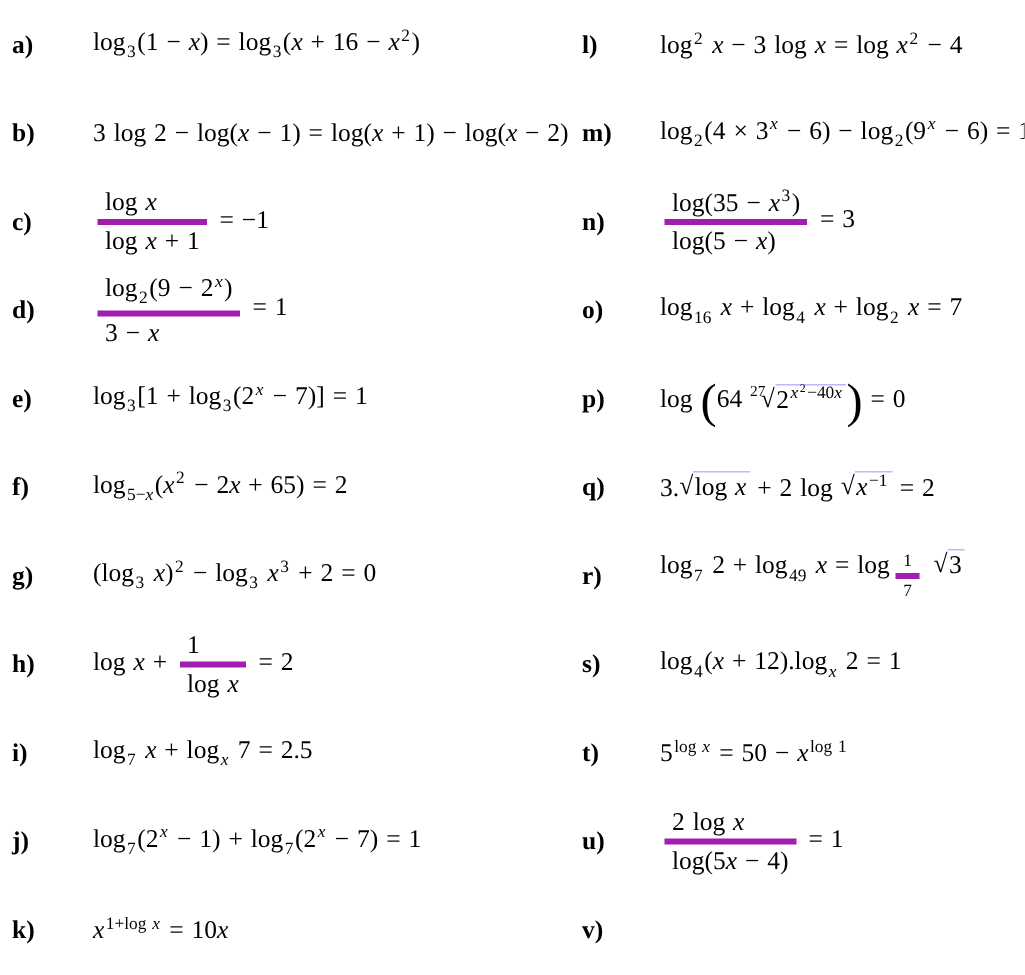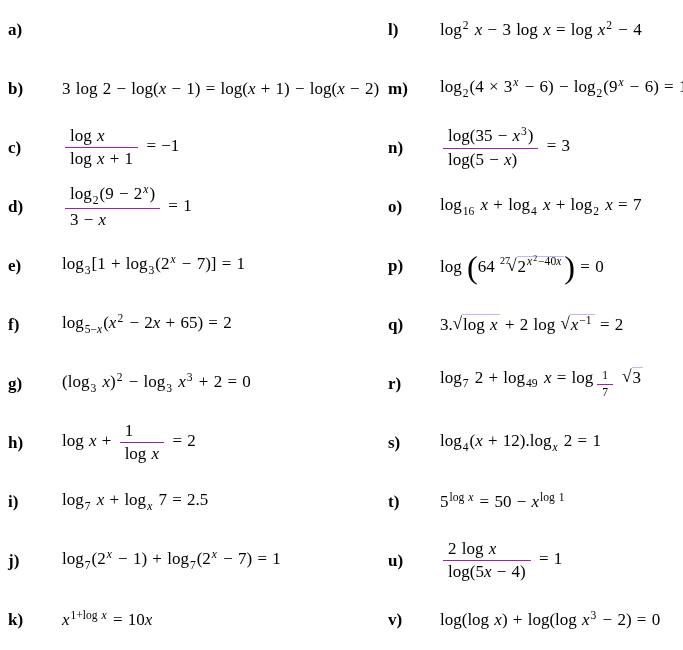--- a/index.html
+++ b/index.html
@@ -60,6 +60,7 @@
   <div class="column col-left">
       <div class="row">
         <span class="label">a)</span>
+        <span class="eq">log<sub class="msub">3</sub>(1 − <i>x</i>) = log<sub class="msub">3</sub>(<i>x</i> + 16 − <i>x</i><sup class="msup">2</sup>)</span>
       </div>
       <div class="row">
         <span class="label">b)</span>

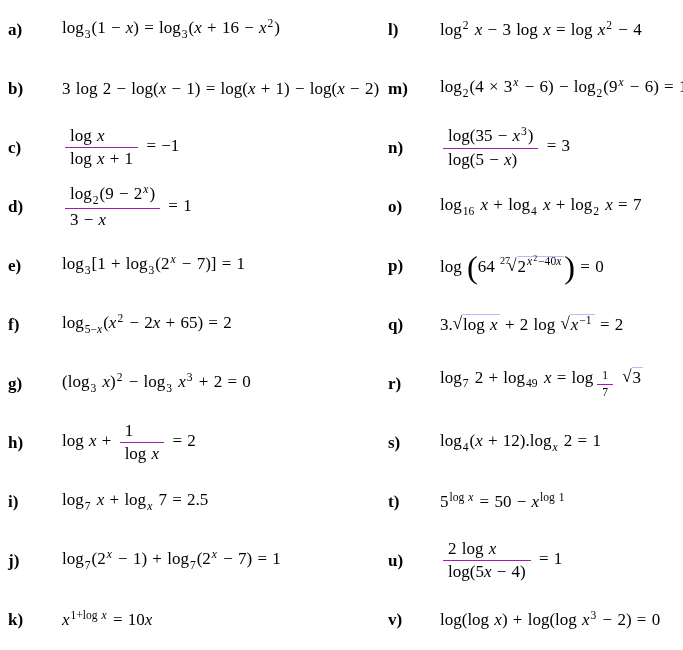--- a/index.html
+++ b/index.html
@@ -42,7 +42,7 @@
     text-align: left; margin: 0 3px;
   }
   .frac .num { display: block; padding: 0 5px 2px; line-height: 1.05; }
-  .frac .den { display: block; border-top: 1px solid #a21caf; padding: 2px 5px 0; line-height: 1.05; }
+  .frac .den { display: block; border-top: 4px solid #a21caf; padding: 2px 5px 0; line-height: 1.05; }
   .sqrt { white-space: nowrap; }
   .sqrt-idx { font-size: 0.6em; vertical-align: 0.75em; margin-right: -3px; }
   .sqrt-sym { display: inline-block; transform: translateY(-1px); }

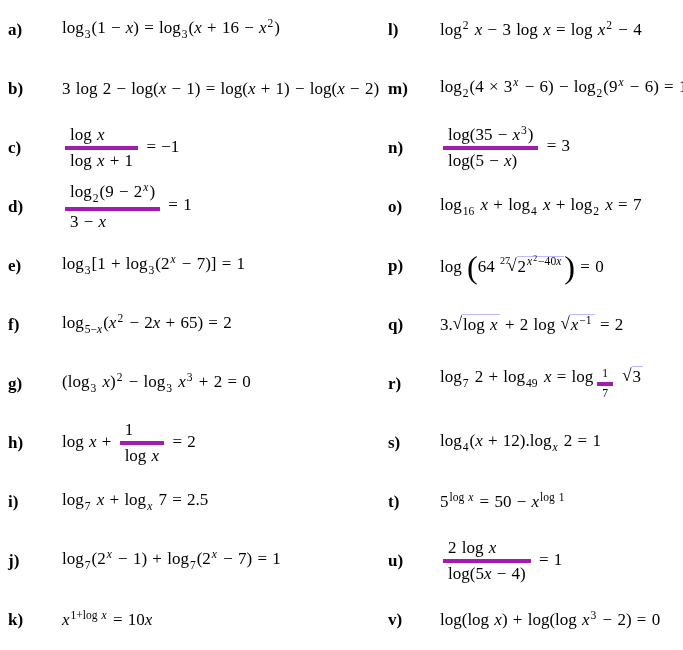--- a/index.html
+++ b/index.html
@@ -146,7 +146,6 @@
       </div>
       <div class="row">
         <span class="label">v)</span>
-        <span class="eq">log(log <i>x</i>) + log(log <i>x</i><sup class="msup">3</sup> − 2) = 0</span>
       </div>
     </div>
 </div>

